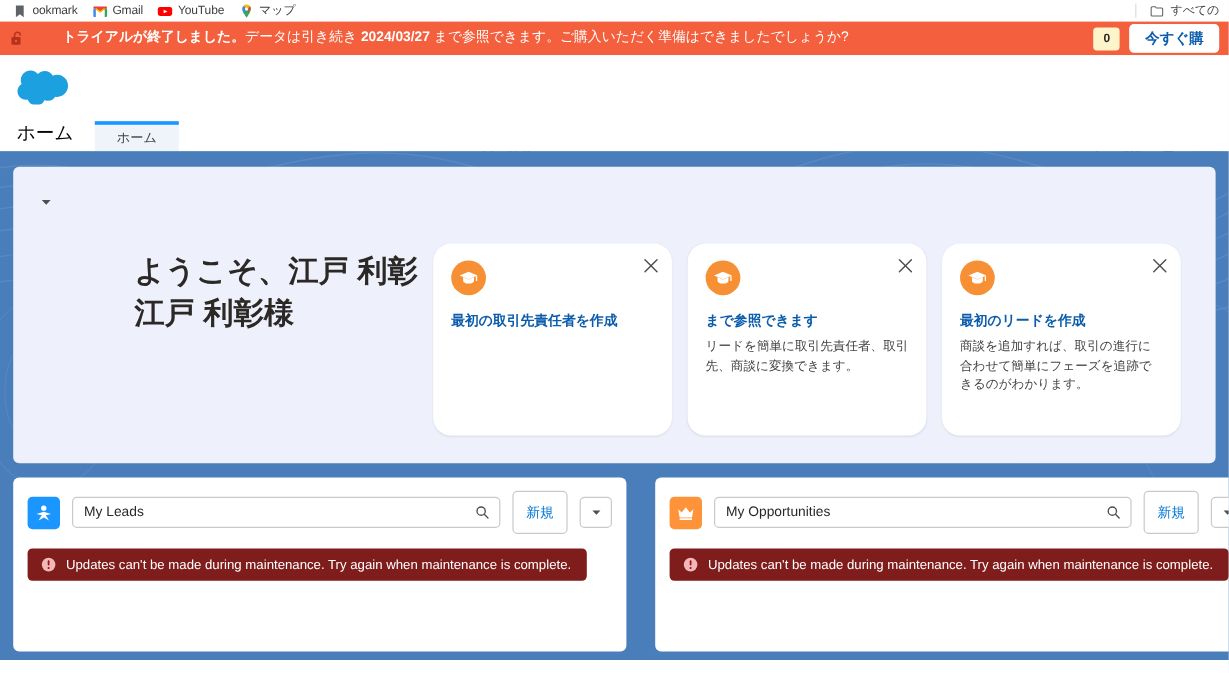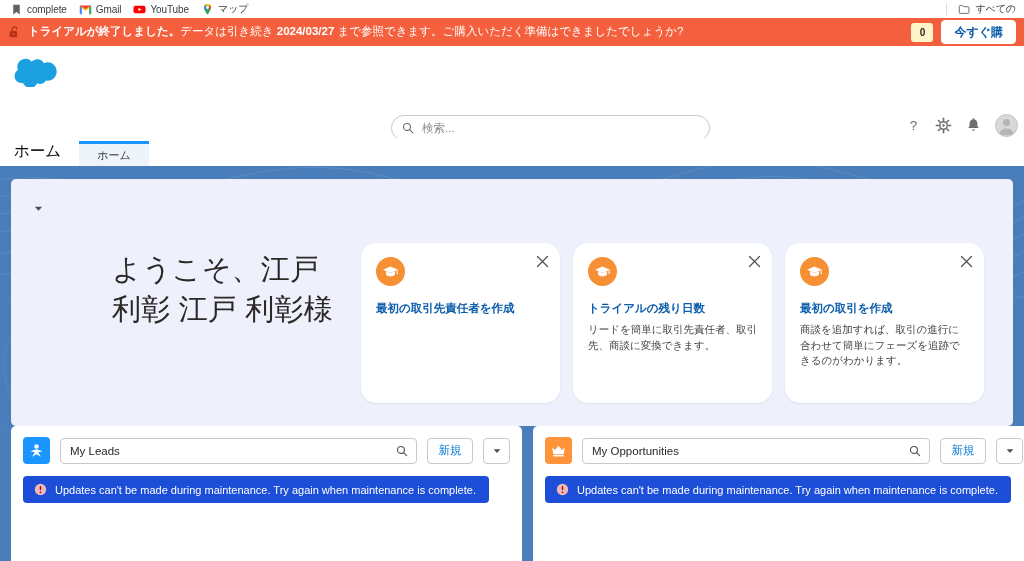--- a/index.html
+++ b/index.html
@@ -278,7 +278,7 @@
     <svg class="bm-ico" viewBox="0 0 16 16">
       <path d="M4 2h8v12l-4-3-4 3z" fill="#5f6368"></path>
     </svg>
-    <span class="bm-label">complete</span>
+    <span class="bm-label">ookmark</span>
   </div>
 
   <div class="bm-item">

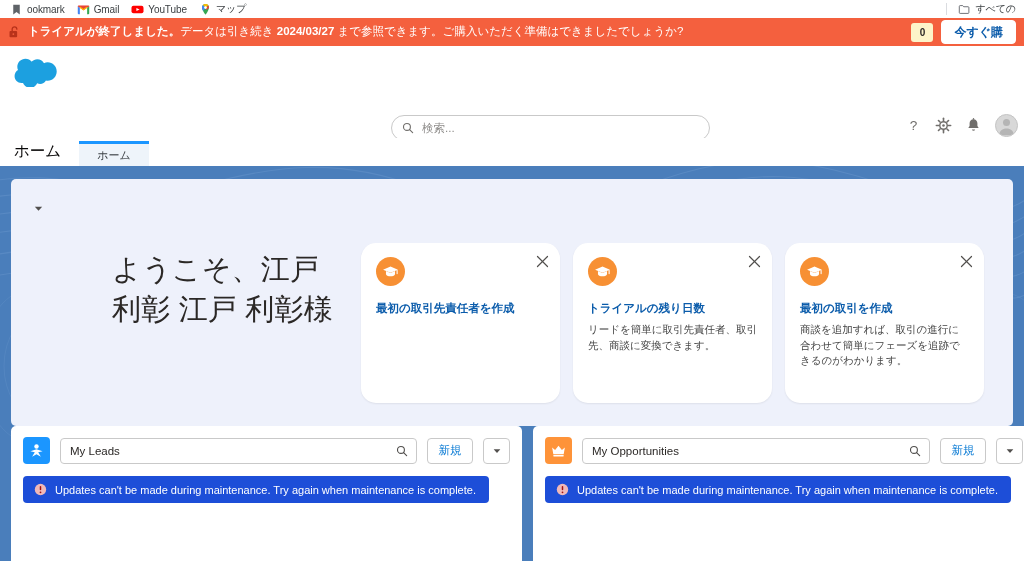--- a/index.html
+++ b/index.html
@@ -49,6 +49,7 @@
   .trial-msg {
     font-size: 11.5px; color: #ffffff; white-space: nowrap;
     line-height: 1;
+    margin-left: 24px;
   }
   .trial-msg b { font-weight: bold; }
   .trial-right {

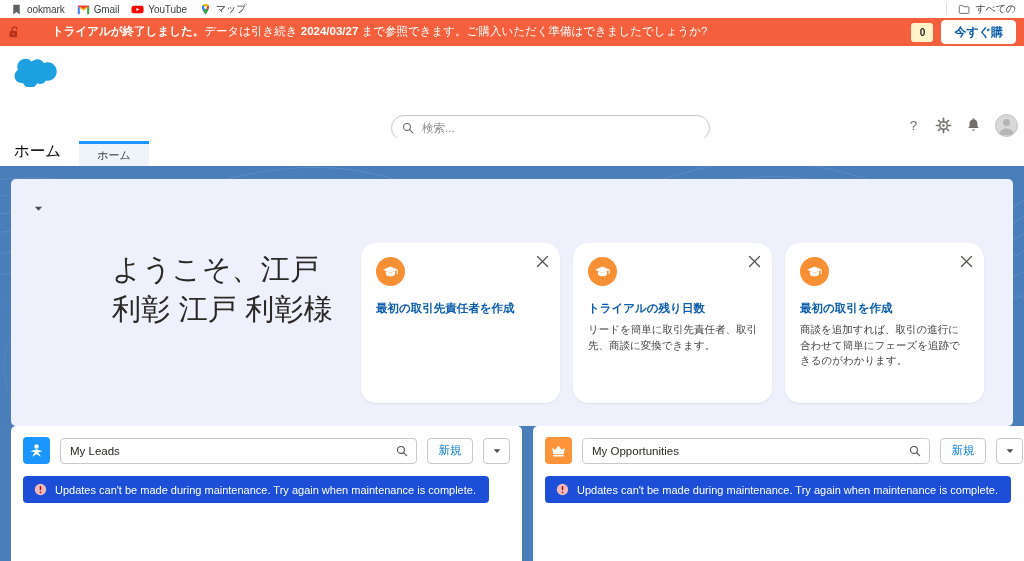--- a/index.html
+++ b/index.html
@@ -118,7 +118,6 @@
     display: flex; align-items: flex-end;
     padding-left: 14px; gap: 8px;
     position: relative;
-    margin-top: 40px;
   }
   .app-name {
     font-size: 15.5px; color: #080707;

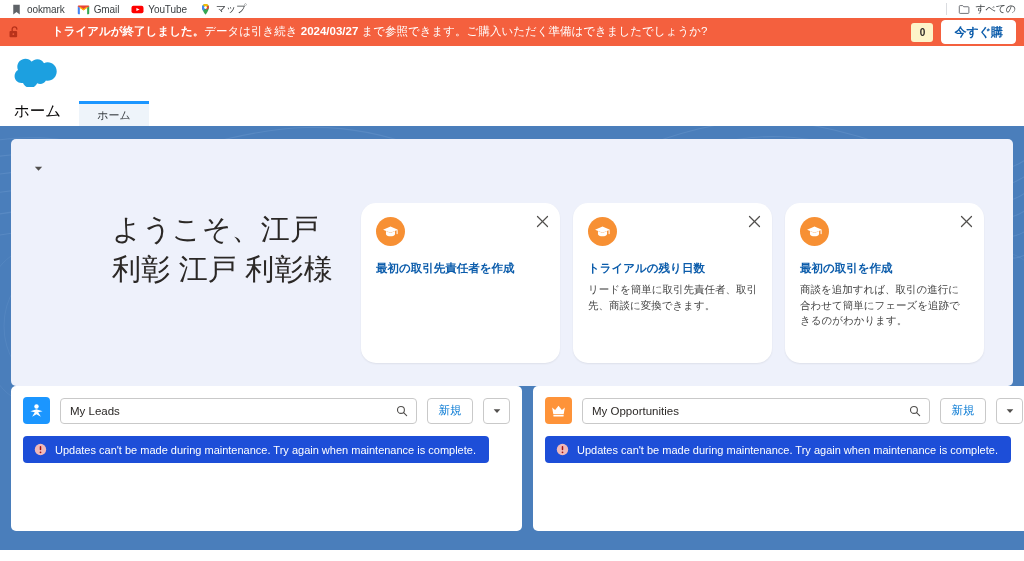--- a/index.html
+++ b/index.html
@@ -171,8 +171,8 @@
   }
   .welcome-text { width: 320px; padding-left: 73px; padding-top: 6px; }
   .welcome-title {
-    font-size: 29px; color: #2b2826;
-    line-height: 1.38; font-weight: normal;
+    font-size: 25px; color: #2b2826;
+    line-height: 1.38; font-weight: bold;
     letter-spacing: 0.2px;
   }
   .welcome-sub {

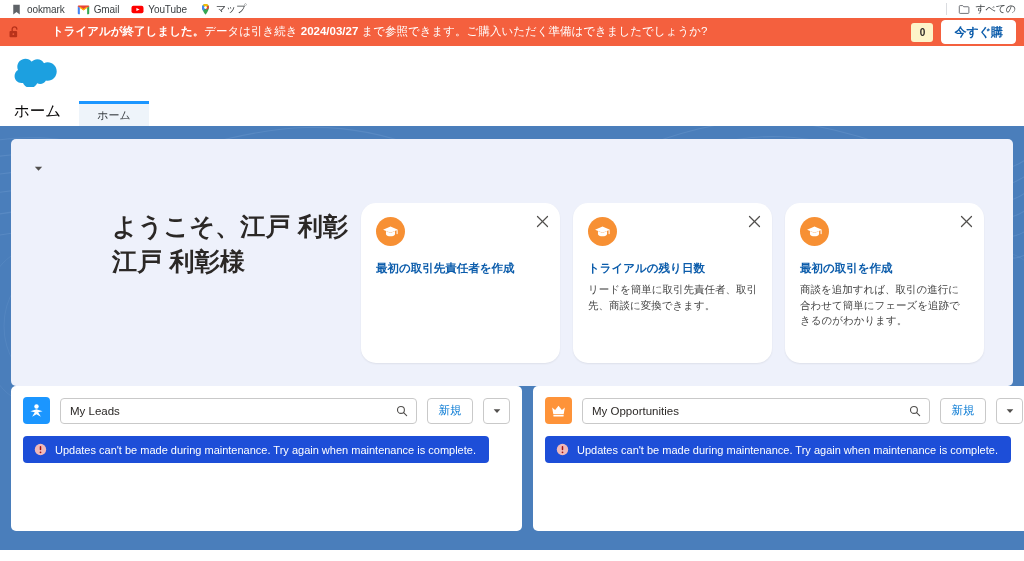--- a/index.html
+++ b/index.html
@@ -456,7 +456,7 @@
               <line x1="1.6" y1="1.6" x2="12.4" y2="12.4" stroke="#514f4d" stroke-width="1.3" stroke-linecap="round"></line>
               <line x1="12.4" y1="1.6" x2="1.6" y2="12.4" stroke="#514f4d" stroke-width="1.3" stroke-linecap="round"></line>
             </svg>
-            <div class="card-title">トライアルの残り日数</div>
+            <div class="card-title">まで参照できます</div>
             <div class="card-desc">リードを簡単に取引先責任者、取引先、商談に変換できます。</div>
           </div>
 

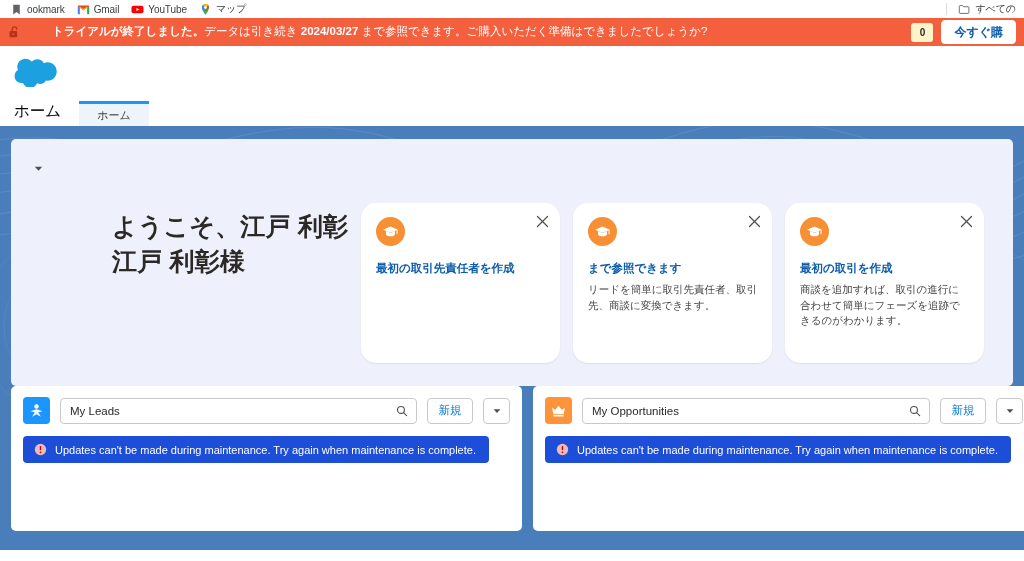--- a/index.html
+++ b/index.html
@@ -472,7 +472,7 @@
               <line x1="1.6" y1="1.6" x2="12.4" y2="12.4" stroke="#514f4d" stroke-width="1.3" stroke-linecap="round"></line>
               <line x1="12.4" y1="1.6" x2="1.6" y2="12.4" stroke="#514f4d" stroke-width="1.3" stroke-linecap="round"></line>
             </svg>
-            <div class="card-title">最初の取引を作成</div>
+            <div class="card-title">最初のリードを作成</div>
             <div class="card-desc">商談を追加すれば、取引の進行に合わせて簡単にフェーズを追跡できるのがわかります。</div>
           </div>
 

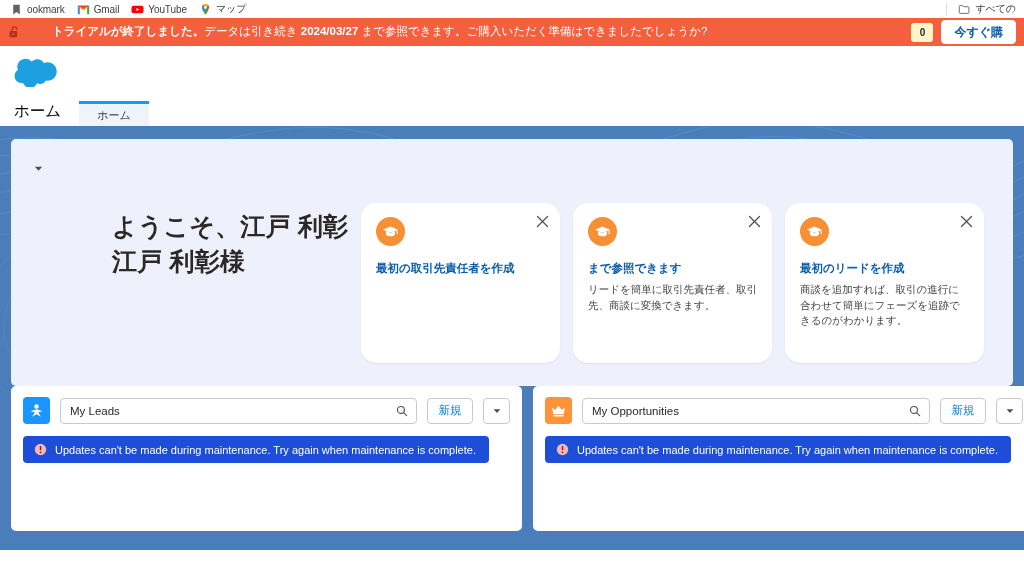--- a/index.html
+++ b/index.html
@@ -208,7 +208,8 @@
 
   
   .panels {
-    display: flex; gap: 11px;
+    display: flex; gap: 24px;
+    margin-top: 12px;
   }
   .panel {
     background: #ffffff;

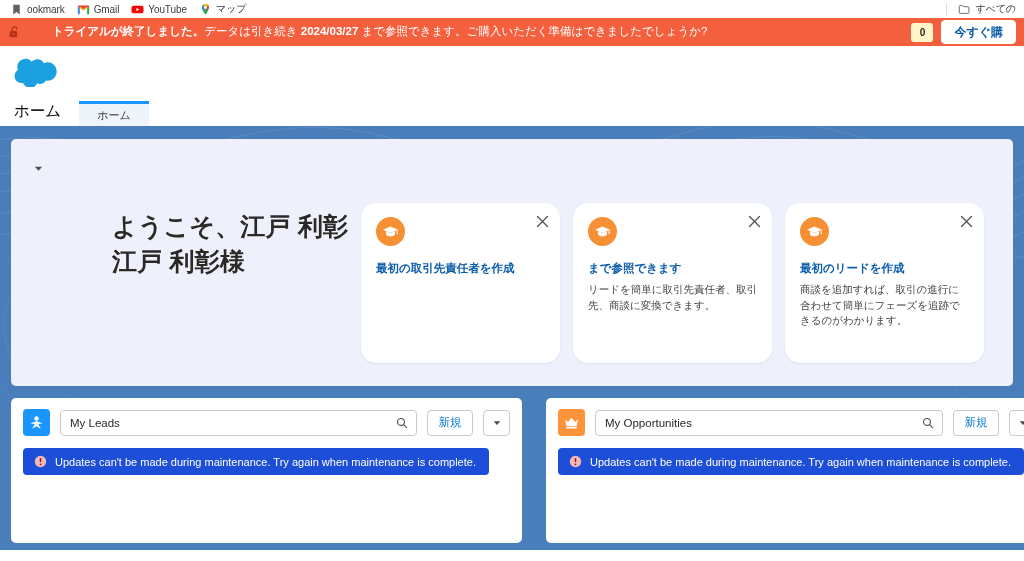--- a/index.html
+++ b/index.html
@@ -246,7 +246,7 @@
     width: 12px; height: 12px; pointer-events: none;
   }
   .new-btn {
-    height: 26px; min-width: 46px;
+    height: 36px; min-width: 46px;
     border: 1px solid #c9c9c9; border-radius: 4px;
     background: #fff; color: #0176d3;
     font-size: 11.5px; font-family: inherit;

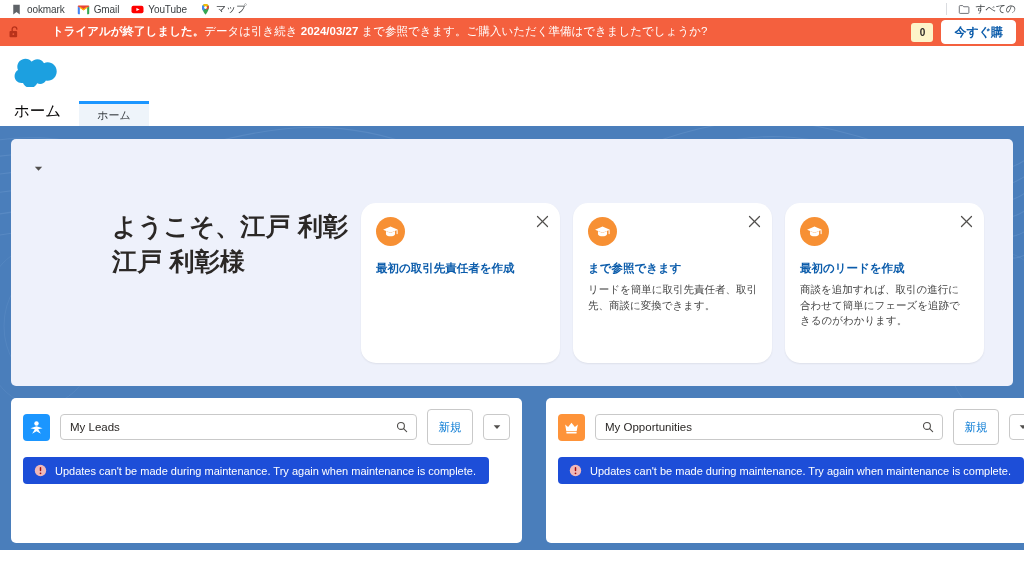--- a/index.html
+++ b/index.html
@@ -261,7 +261,7 @@
   }
   .toast {
     margin: 12px 12px 0 12px;
-    background: #1d4ed8;
+    background: #7f1d1d;
     border-radius: 4px;
     min-height: 27px;
     display: inline-flex; align-items: center; gap: 8px;

